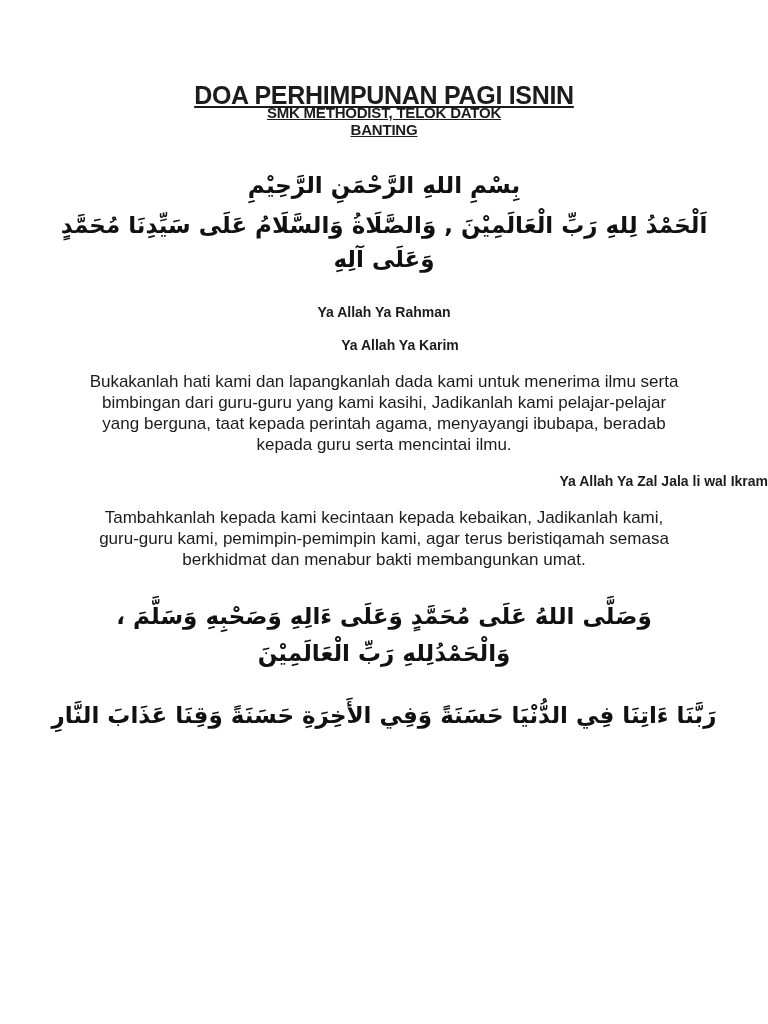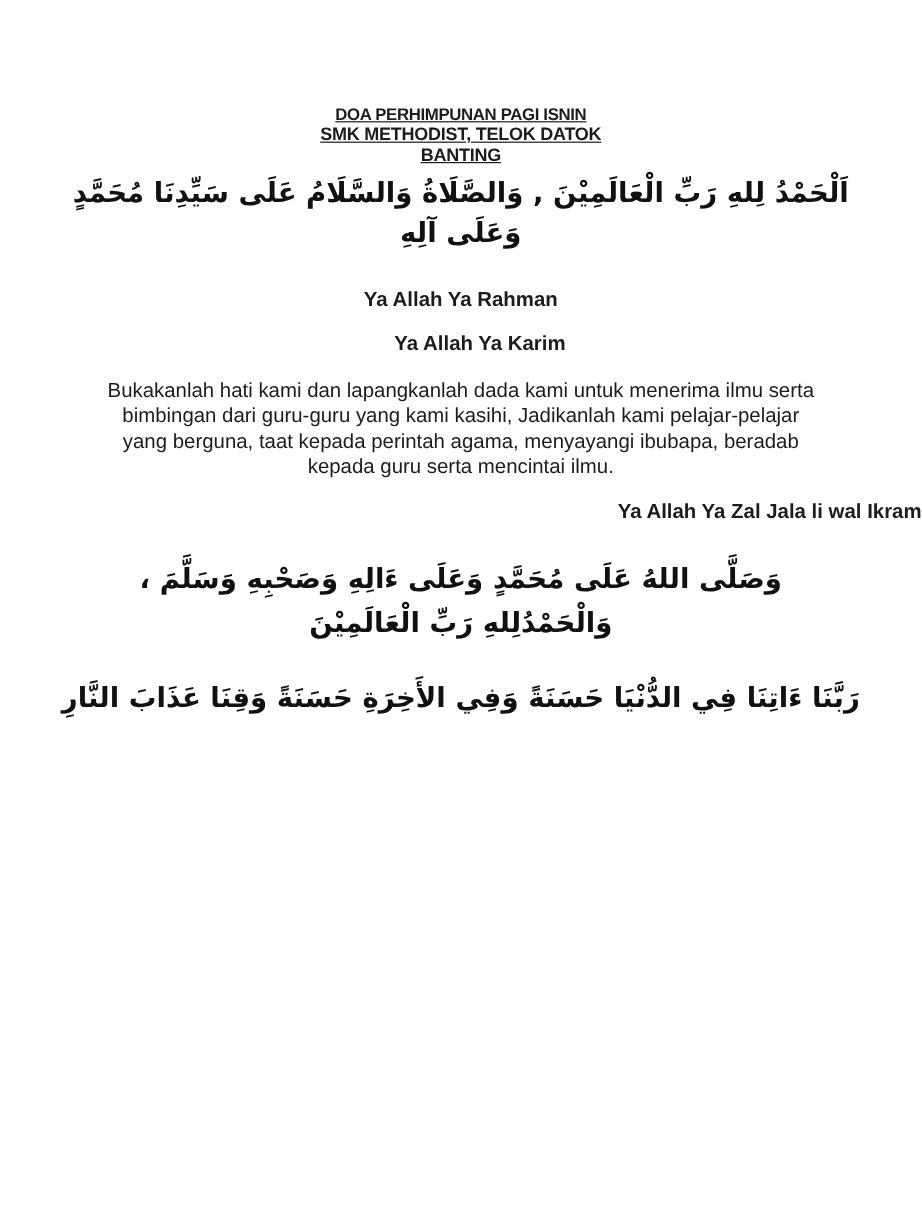--- a/index.html
+++ b/index.html
@@ -22,7 +22,7 @@
     text-align: center;
   }
   .doc-title {
-    font-size: 14px;
+    font-size: 25px;
     font-weight: bold;
     letter-spacing: -0.3px;
     text-decoration: underline;

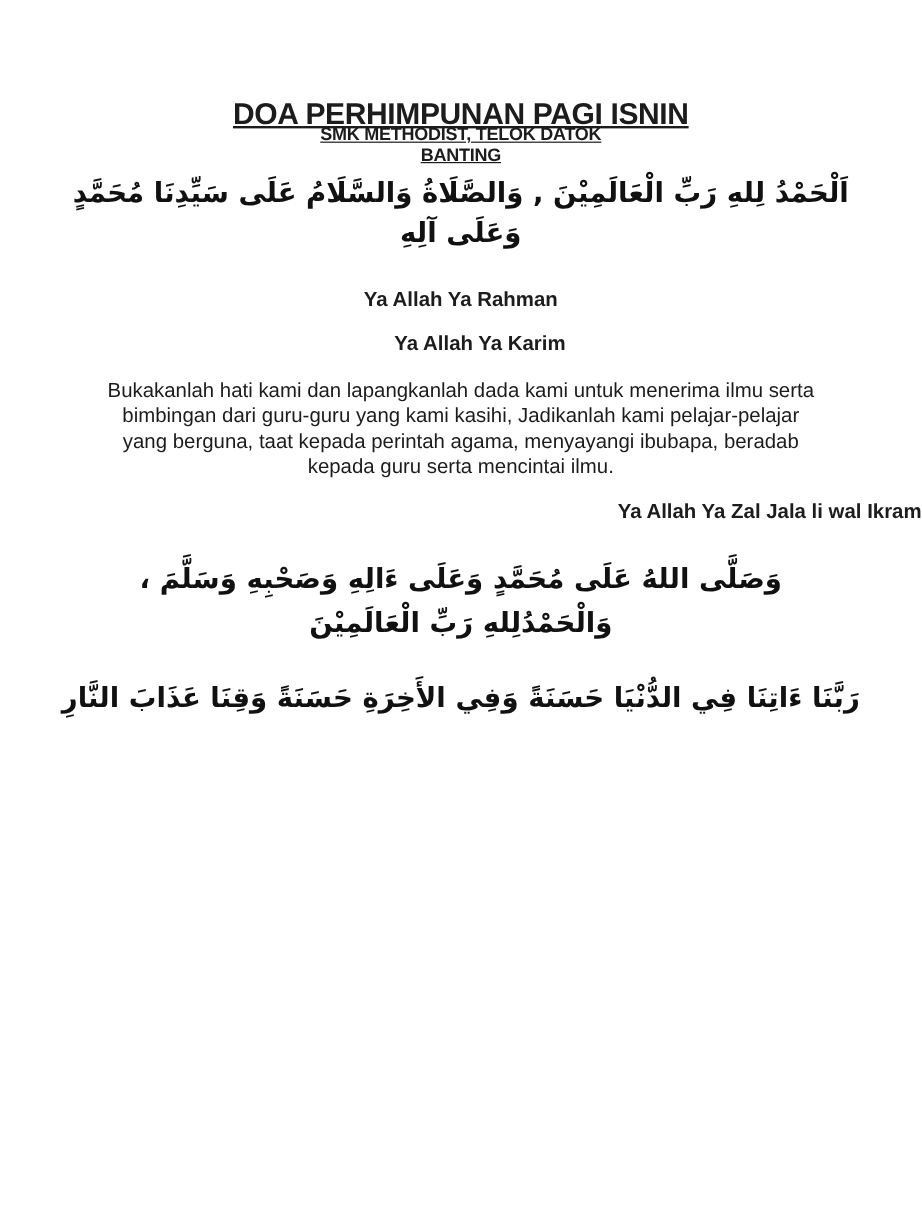--- a/index.html
+++ b/index.html
@@ -92,6 +92,7 @@
 
   <div class="doc-subtitle">BANTING</div>
 
+  <div class="arabic arabic-bismillah" dir="rtl">بِسْمِ اللهِ الرَّحْمَنِ الرَّحِيْمِ</div>
 
   <div class="arabic arabic-hamdalah">
     <div dir="rtl">اَلْحَمْدُ لِلهِ رَبِّ الْعَالَمِيْنَ , وَالصَّلَاةُ وَالسَّلَامُ عَلَى سَيِّدِنَا مُحَمَّدٍ وَعَلَى آلِهِ</div>

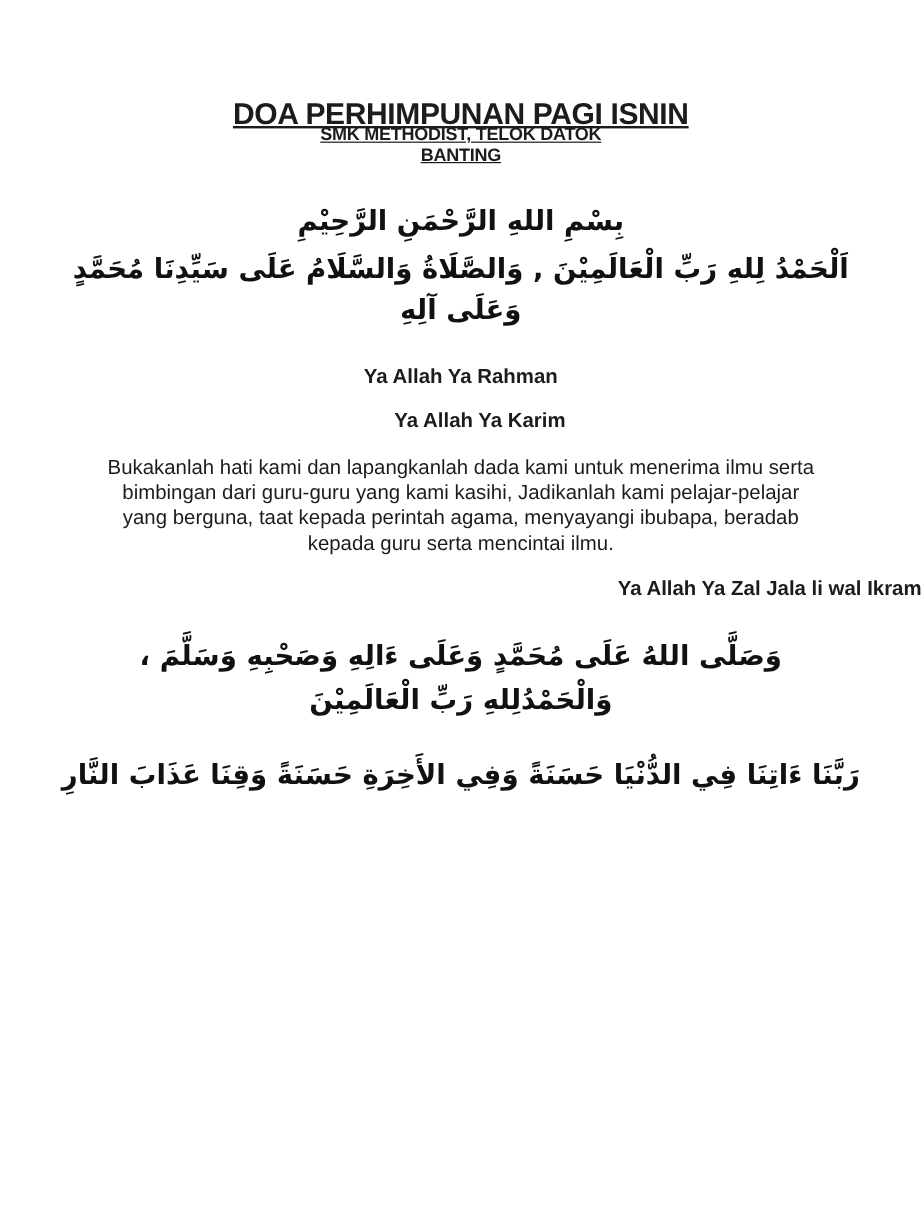--- a/index.html
+++ b/index.html
@@ -64,7 +64,7 @@
     line-height: 37px;
   }
   .section-heading {
-    font-size: 17px;
+    font-size: 14px;
     font-weight: bold;
     margin: 0 auto;
   }

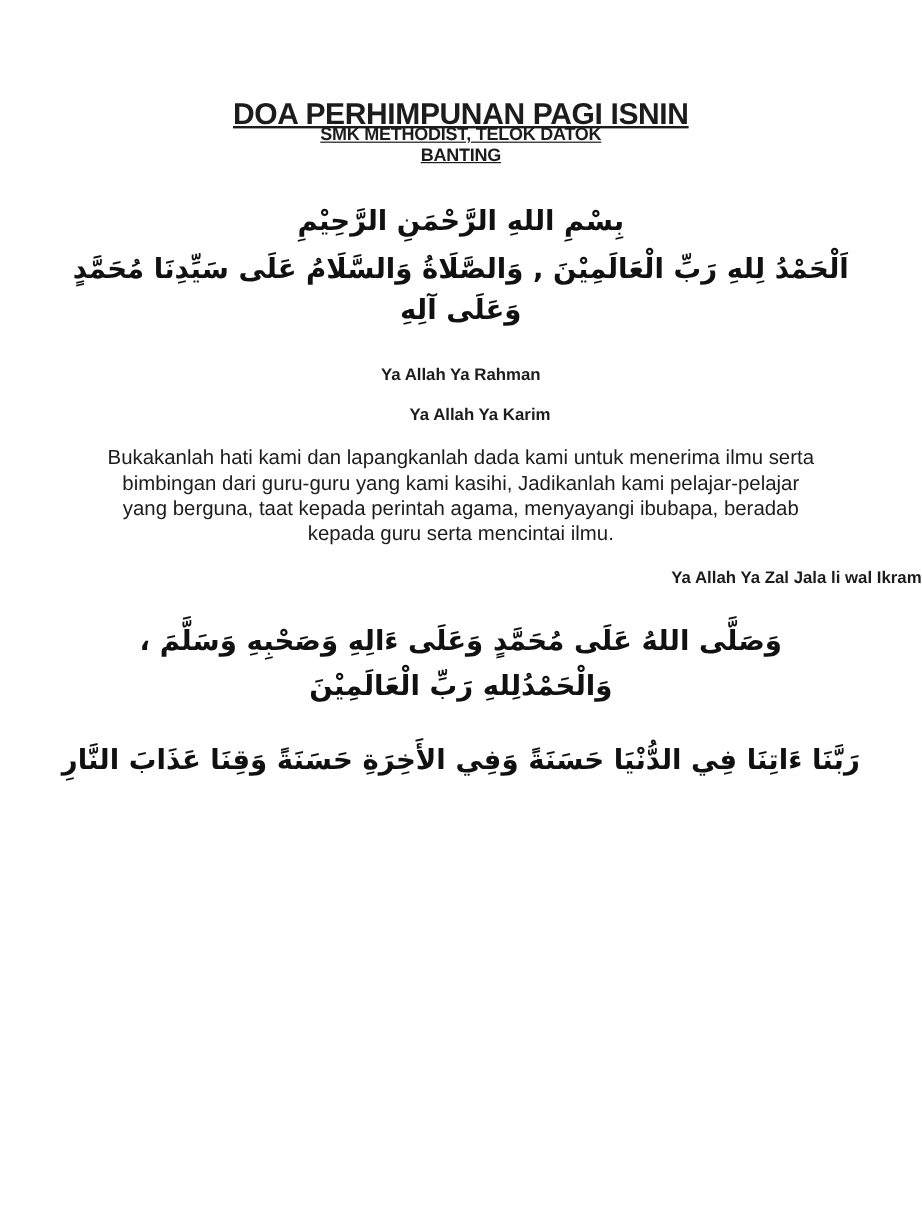--- a/index.html
+++ b/index.html
@@ -107,6 +107,7 @@
 
   <div class="section-heading heading-3">Ya Allah Ya Zal Jala li wal Ikram</div>
 
+  <div class="section-body body-3">Tambahkanlah kepada kami kecintaan kepada kebaikan, Jadikanlah kami, guru-guru kami, pemimpin-pemimpin kami, agar terus beristiqamah semasa berkhidmat dan menabur bakti membangunkan umat.</div>
 
   <div class="arabic arabic-salawat">
     <div dir="rtl">وَصَلَّى اللهُ عَلَى مُحَمَّدٍ وَعَلَى ءَالِهِ وَصَحْبِهِ وَسَلَّمَ ،</div>

